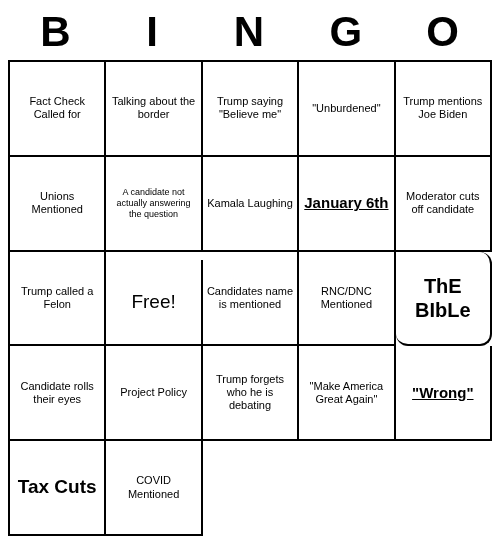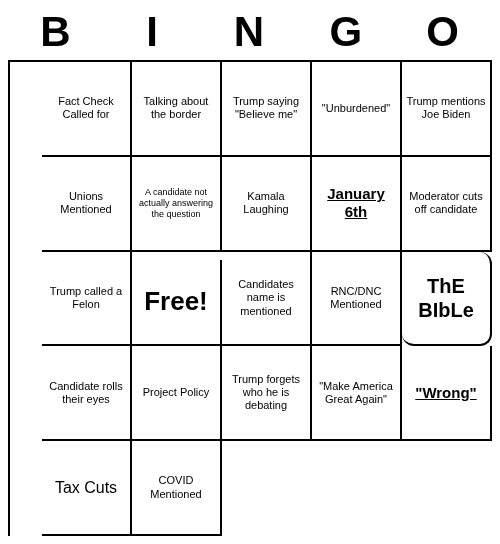--- a/index.html
+++ b/index.html
@@ -35,7 +35,6 @@
       grid-template-rows: repeat(5, 1fr);
       border-left: 2px solid #000;
       border-top: 2px solid #000;
-      padding-left: 32px;
     }
     .bingo-cell {
       border-right: 2px solid #000;

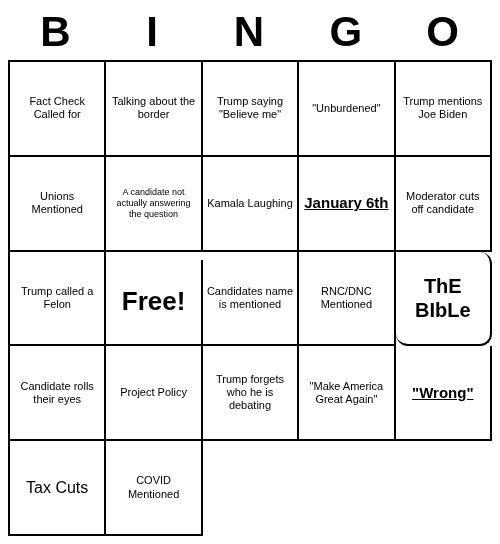--- a/index.html
+++ b/index.html
@@ -49,8 +49,8 @@
       min-height: 0;
     }
     .bingo-cell.free {
-      font-size: 26px;
-      font-weight: bold;
+      font-size: 19px;
+      font-weight: normal;
       margin-top: 8px;
     }
     .bingo-cell.medium-text {

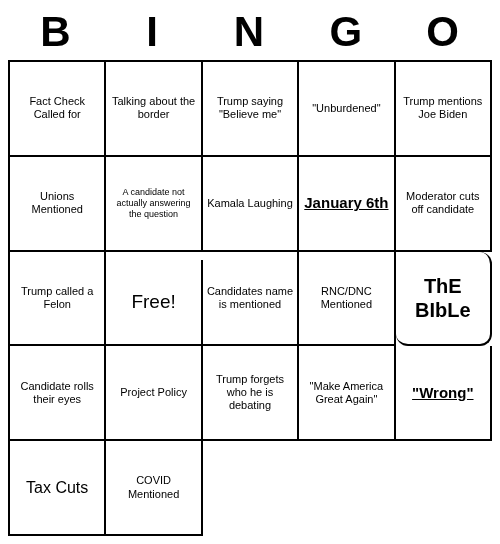--- a/index.html
+++ b/index.html
@@ -59,8 +59,8 @@
       text-decoration: underline;
     }
     .bingo-cell.tax-cuts {
-      font-size: 16px;
-      font-weight: normal;
+      font-size: 19px;
+      font-weight: bold;
     }
     .bingo-cell.bible-text {
       font-size: 20px;

